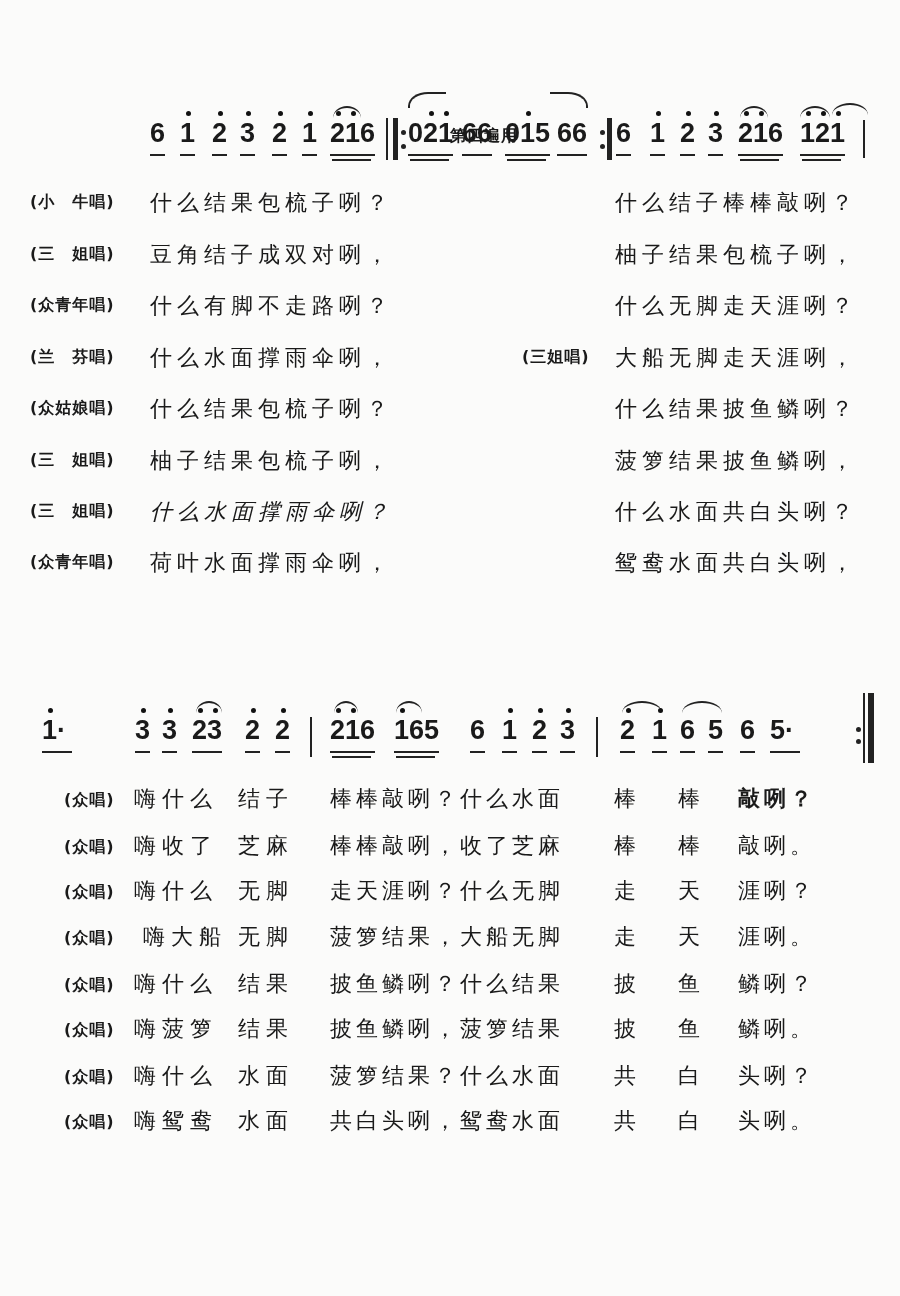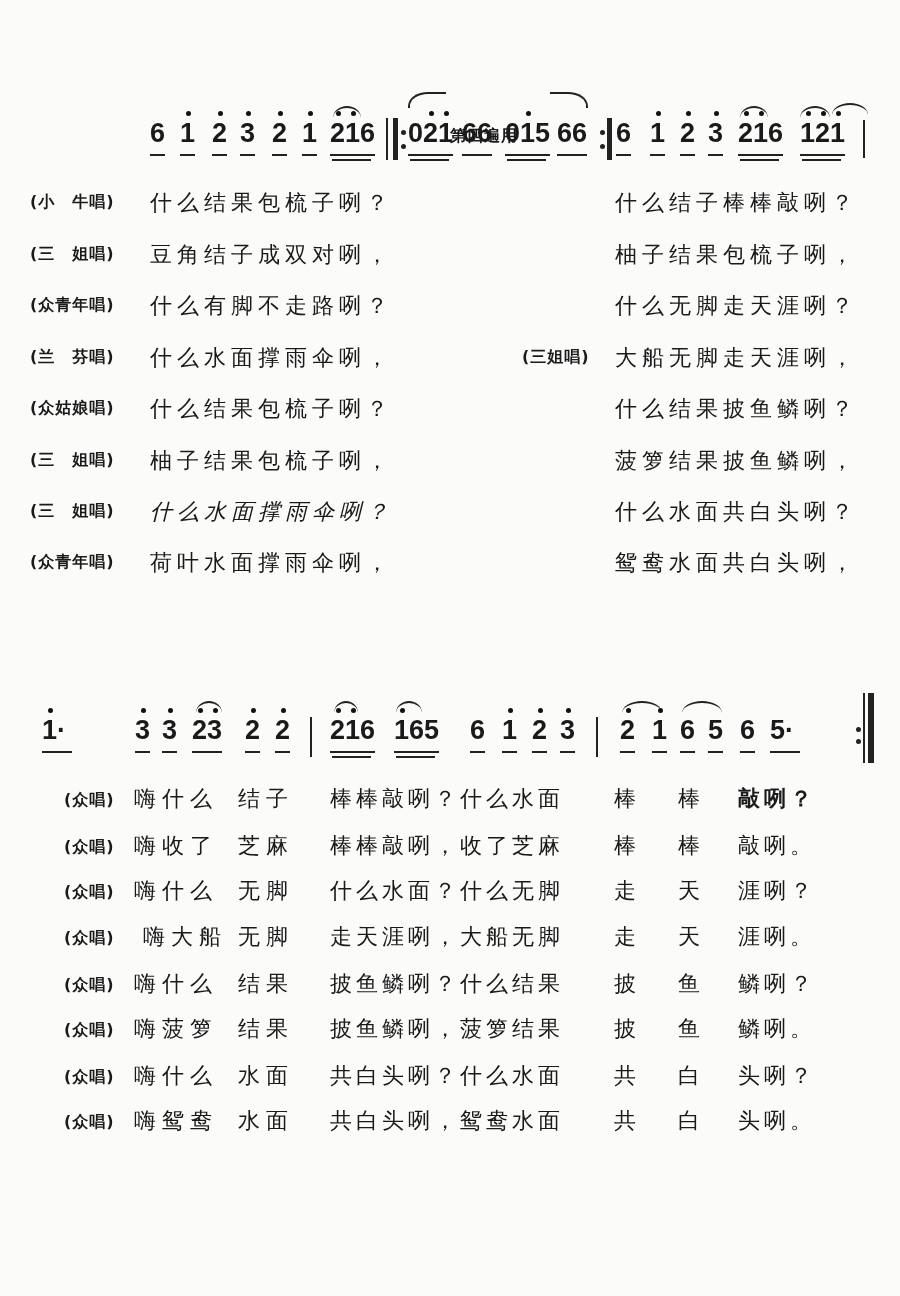--- a/index.html
+++ b/index.html
@@ -192,7 +192,7 @@
     <span class="lyric2 singer" style="left:64px;top:882px;font-size:16px;">(众唱)</span>
     <span class="lyric2" style="left:134px;top:876px;letter-spacing:6px;">嗨什么</span>
     <span class="lyric2" style="left:238px;top:876px;letter-spacing:6px;">无脚</span>
-    <span class="lyric2" style="left:330px;top:876px;letter-spacing:4px;">什么水面？什么无脚</span>
+    <span class="lyric2" style="left:330px;top:876px;letter-spacing:4px;">走天涯咧？什么无脚</span>
     <span class="lyric2" style="left:614px;top:876px;letter-spacing:0px;">走</span>
     <span class="lyric2" style="left:678px;top:876px;letter-spacing:0px;">天</span>
     <span class="lyric2" style="left:738px;top:876px;letter-spacing:4px;">涯咧？</span>

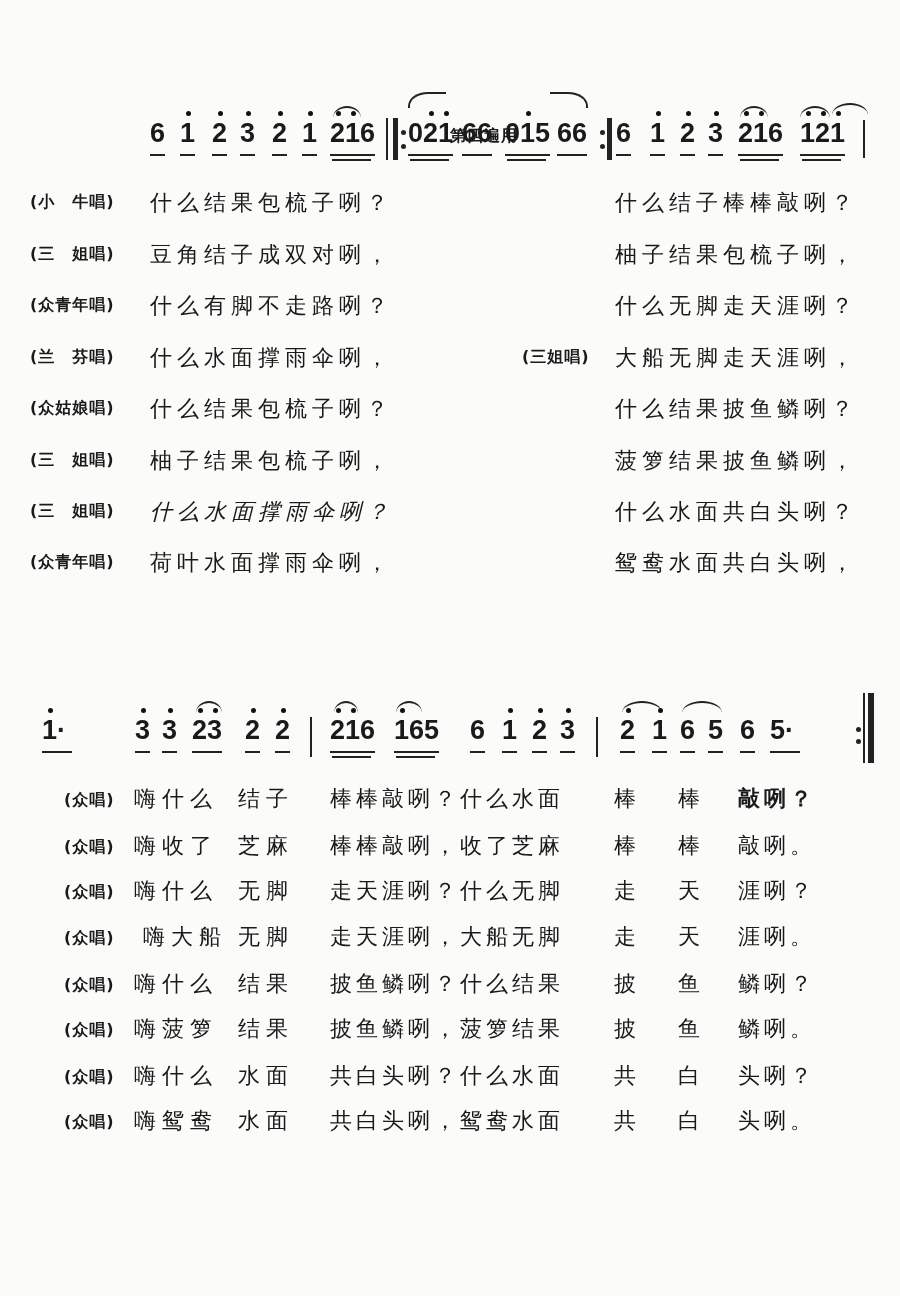--- a/index.html
+++ b/index.html
@@ -199,7 +199,7 @@
     <span class="lyric2 singer" style="left:64px;top:928px;font-size:16px;">(众唱)</span>
     <span class="lyric2" style="left:134px;top:922px;letter-spacing:6px;padding-left:9px;">嗨大船</span>
     <span class="lyric2" style="left:238px;top:922px;letter-spacing:6px;">无脚</span>
-    <span class="lyric2" style="left:330px;top:922px;letter-spacing:4px;">走天涯咧，大船无脚</span>
+    <span class="lyric2" style="left:330px;top:922px;letter-spacing:4px;">菠箩结果，大船无脚</span>
     <span class="lyric2" style="left:614px;top:922px;letter-spacing:0px;">走</span>
     <span class="lyric2" style="left:678px;top:922px;letter-spacing:0px;">天</span>
     <span class="lyric2" style="left:738px;top:922px;letter-spacing:4px;">涯咧。</span>

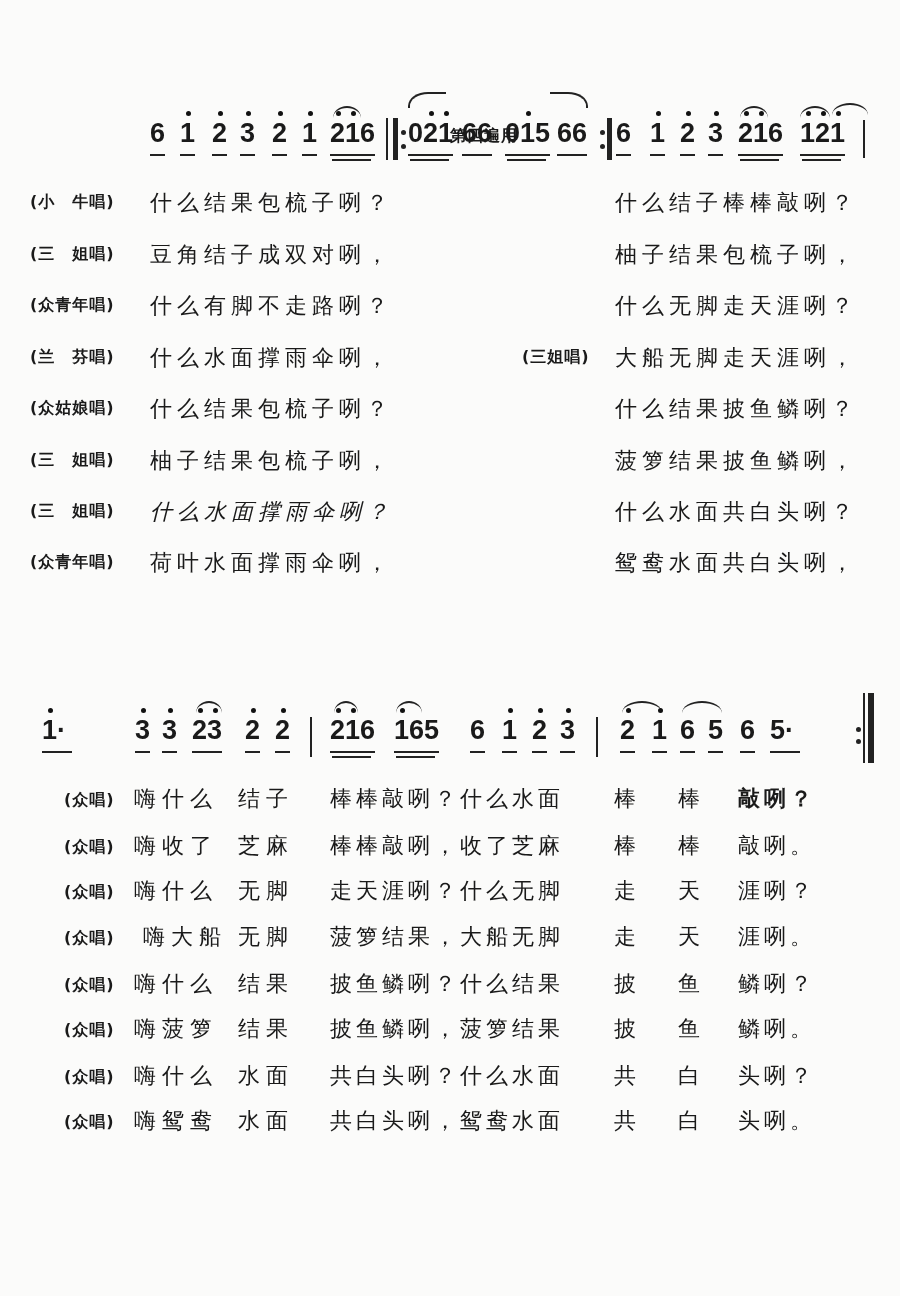--- a/index.html
+++ b/index.html
@@ -220,7 +220,7 @@
     <span class="lyric2 singer" style="left:64px;top:1067px;font-size:16px;">(众唱)</span>
     <span class="lyric2" style="left:134px;top:1061px;letter-spacing:6px;">嗨什么</span>
     <span class="lyric2" style="left:238px;top:1061px;letter-spacing:6px;">水面</span>
-    <span class="lyric2" style="left:330px;top:1061px;letter-spacing:4px;">共白头咧？什么水面</span>
+    <span class="lyric2" style="left:330px;top:1061px;letter-spacing:4px;">菠箩结果？什么水面</span>
     <span class="lyric2" style="left:614px;top:1061px;letter-spacing:0px;">共</span>
     <span class="lyric2" style="left:678px;top:1061px;letter-spacing:0px;">白</span>
     <span class="lyric2" style="left:738px;top:1061px;letter-spacing:4px;">头咧？</span>

